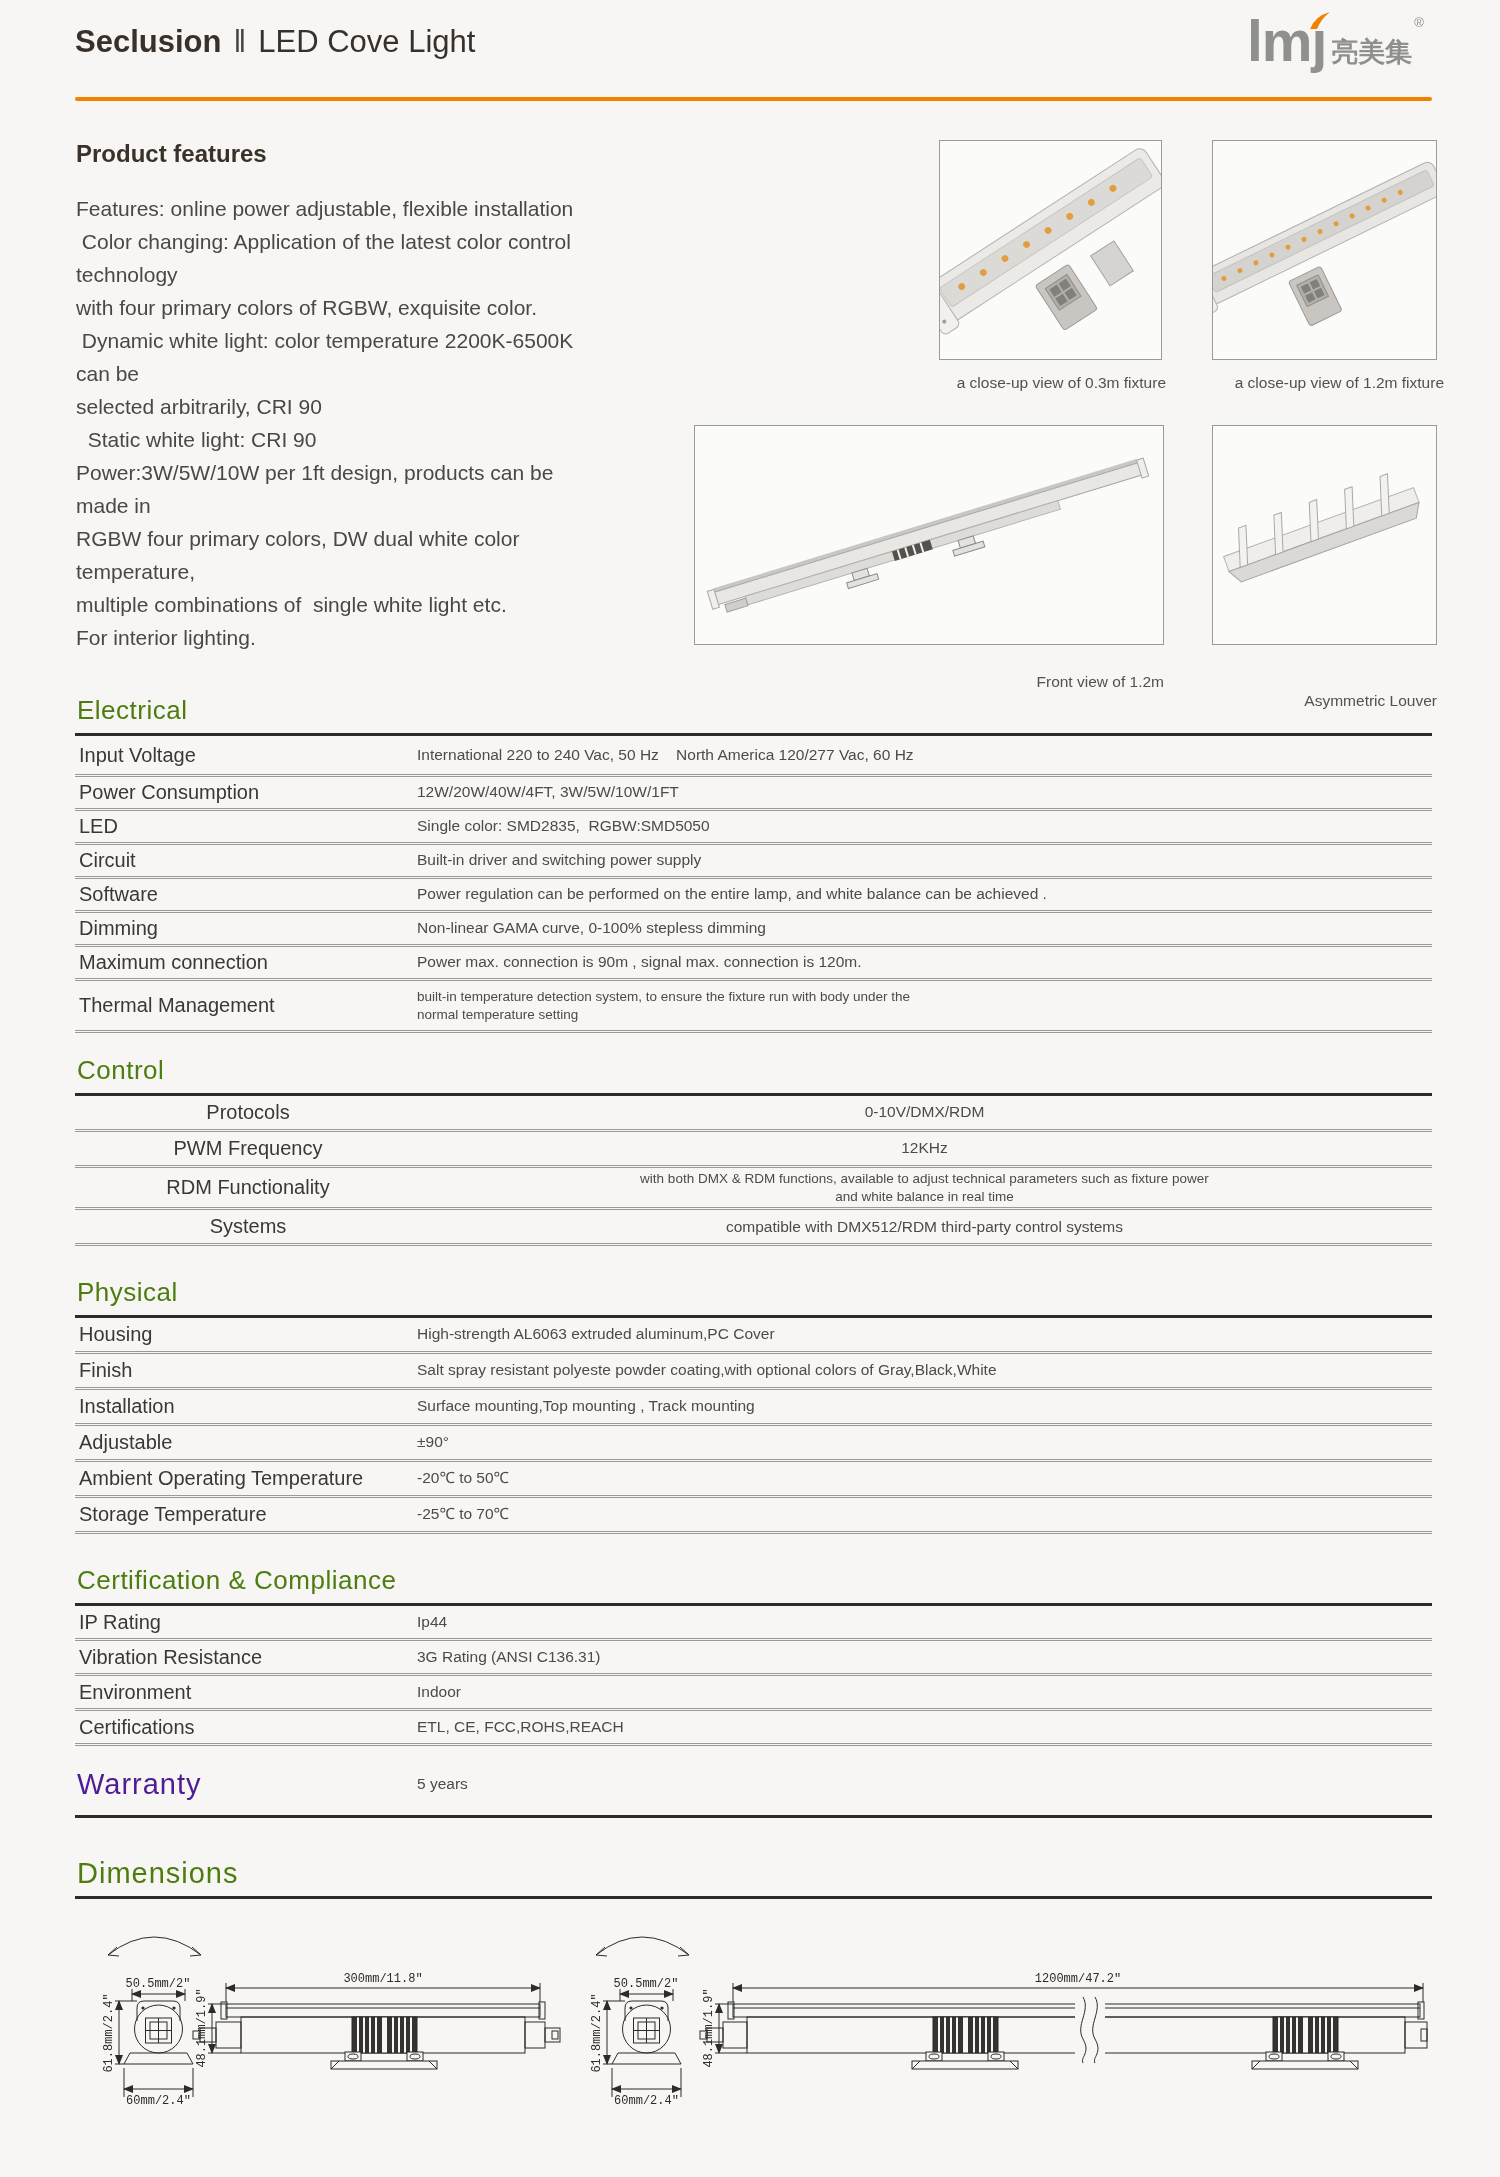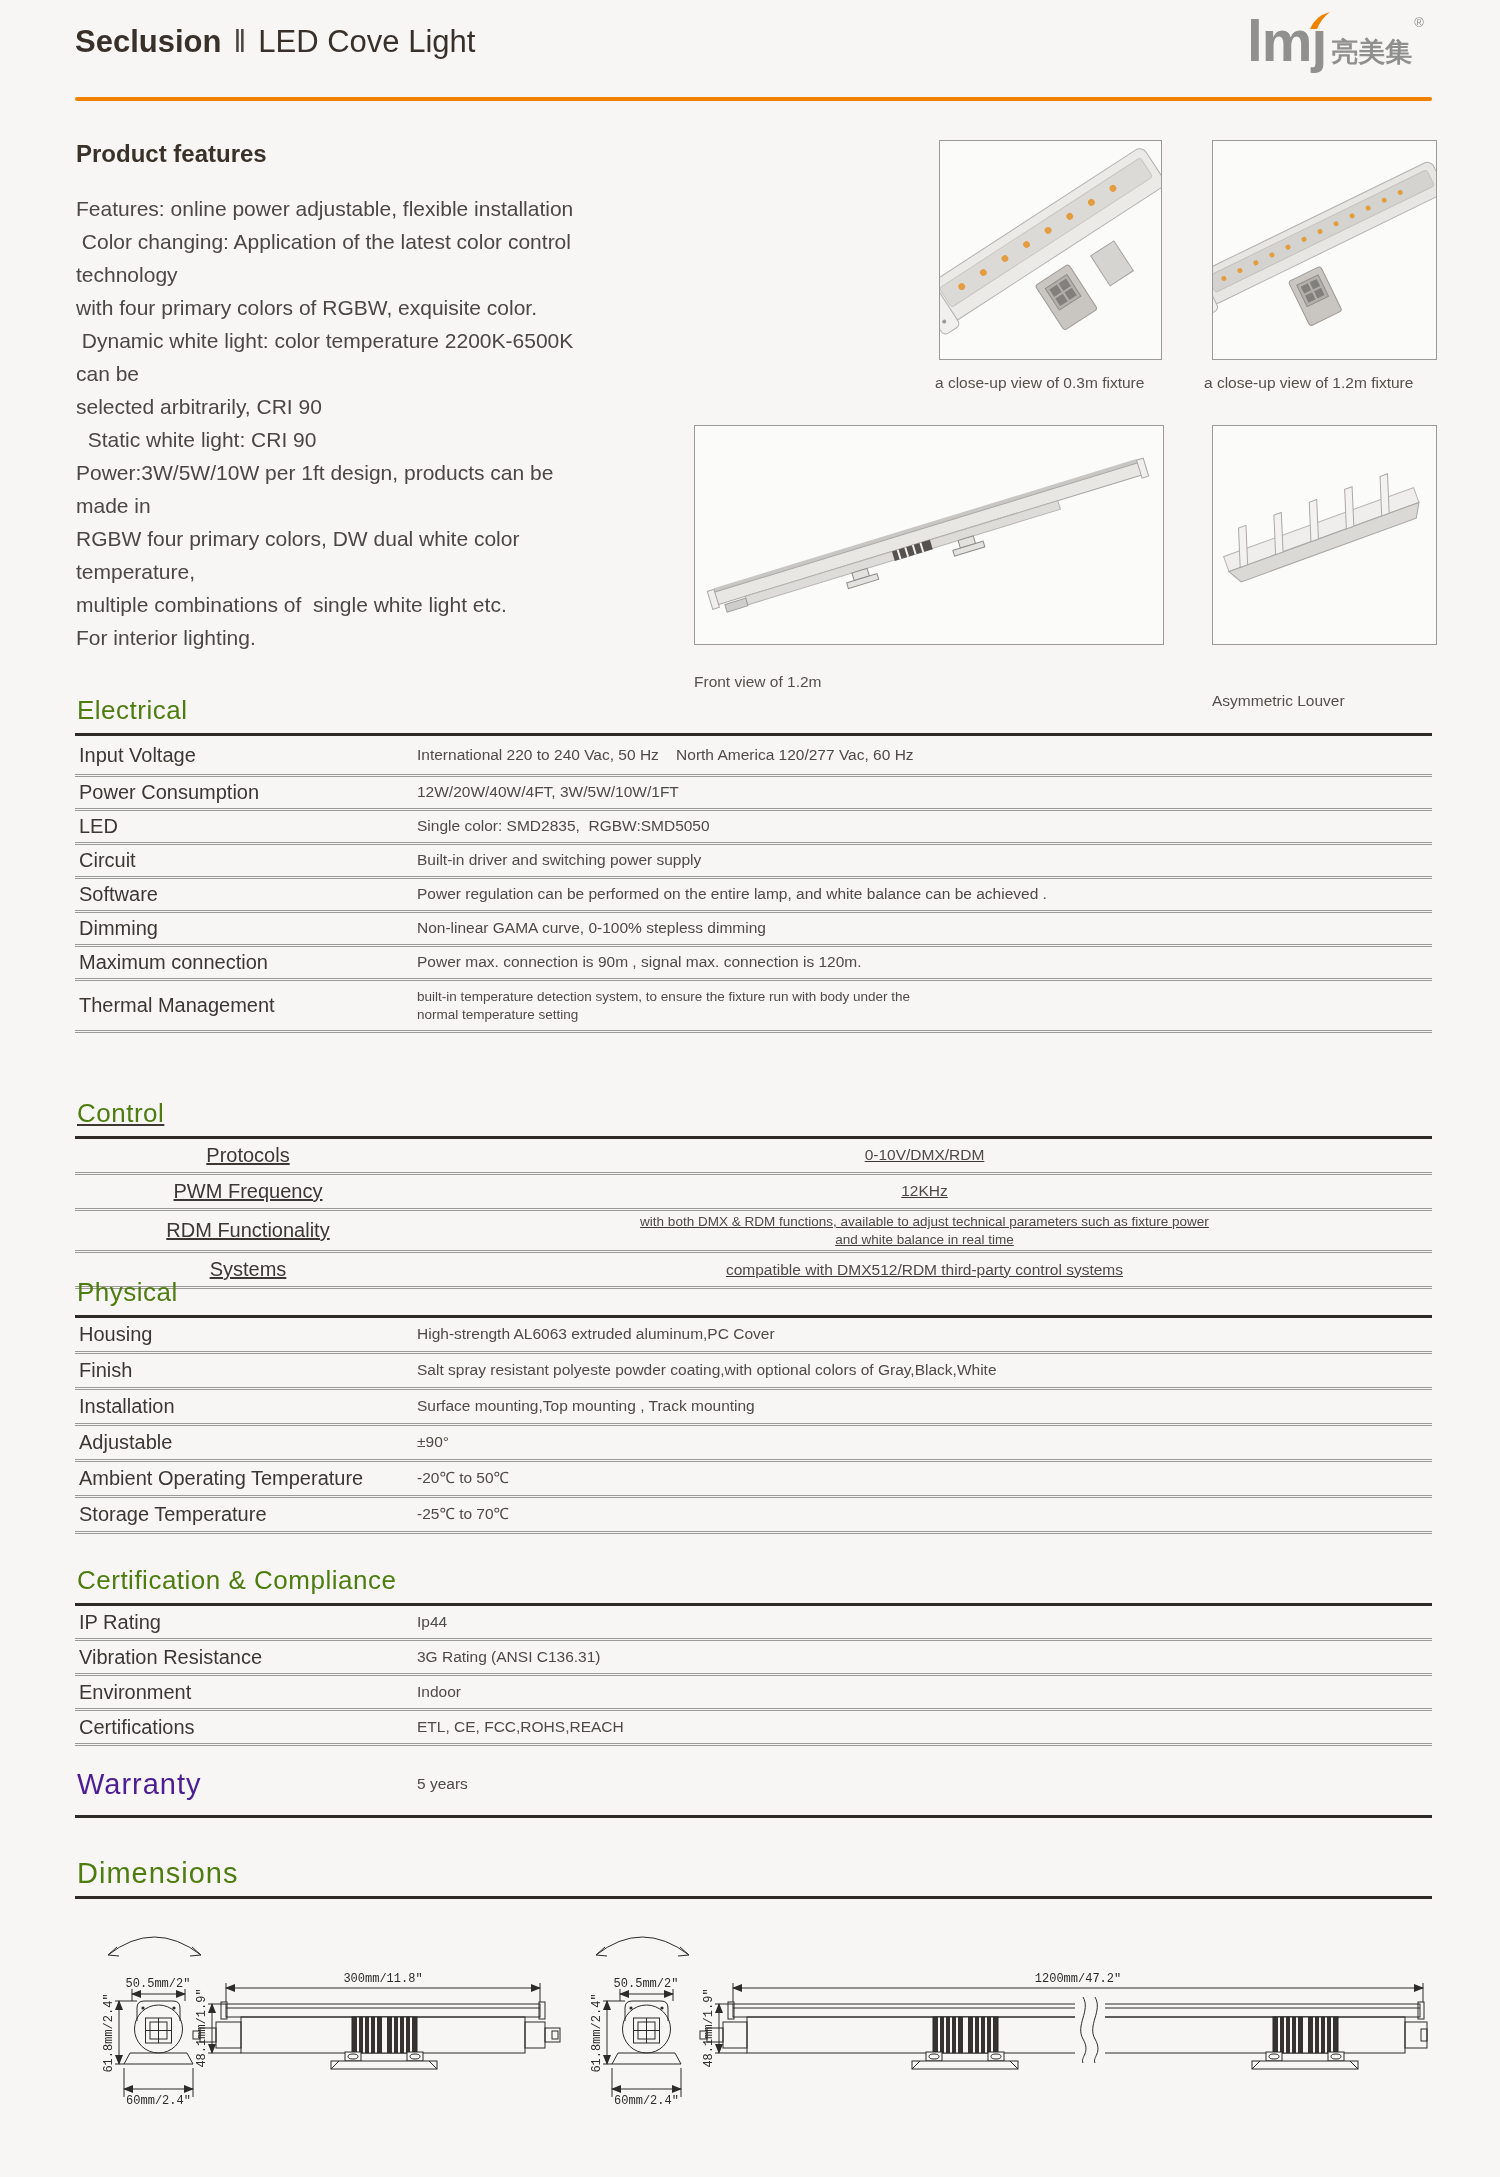--- a/index.html
+++ b/index.html
@@ -26,7 +26,7 @@
   
   .pbox{position:absolute;border:1px solid #9c9a97;background:#fbfbfa;box-sizing:border-box;}
   .pbox svg{display:block;width:100%;height:100%;}
-  .cap{position:absolute;font-size:15.5px;color:#55504b;text-align:left;}
+  .cap{position:absolute;font-size:15.5px;color:#55504b;text-align:right;}
 
   
   .section{position:absolute;left:75px;width:1357px;}

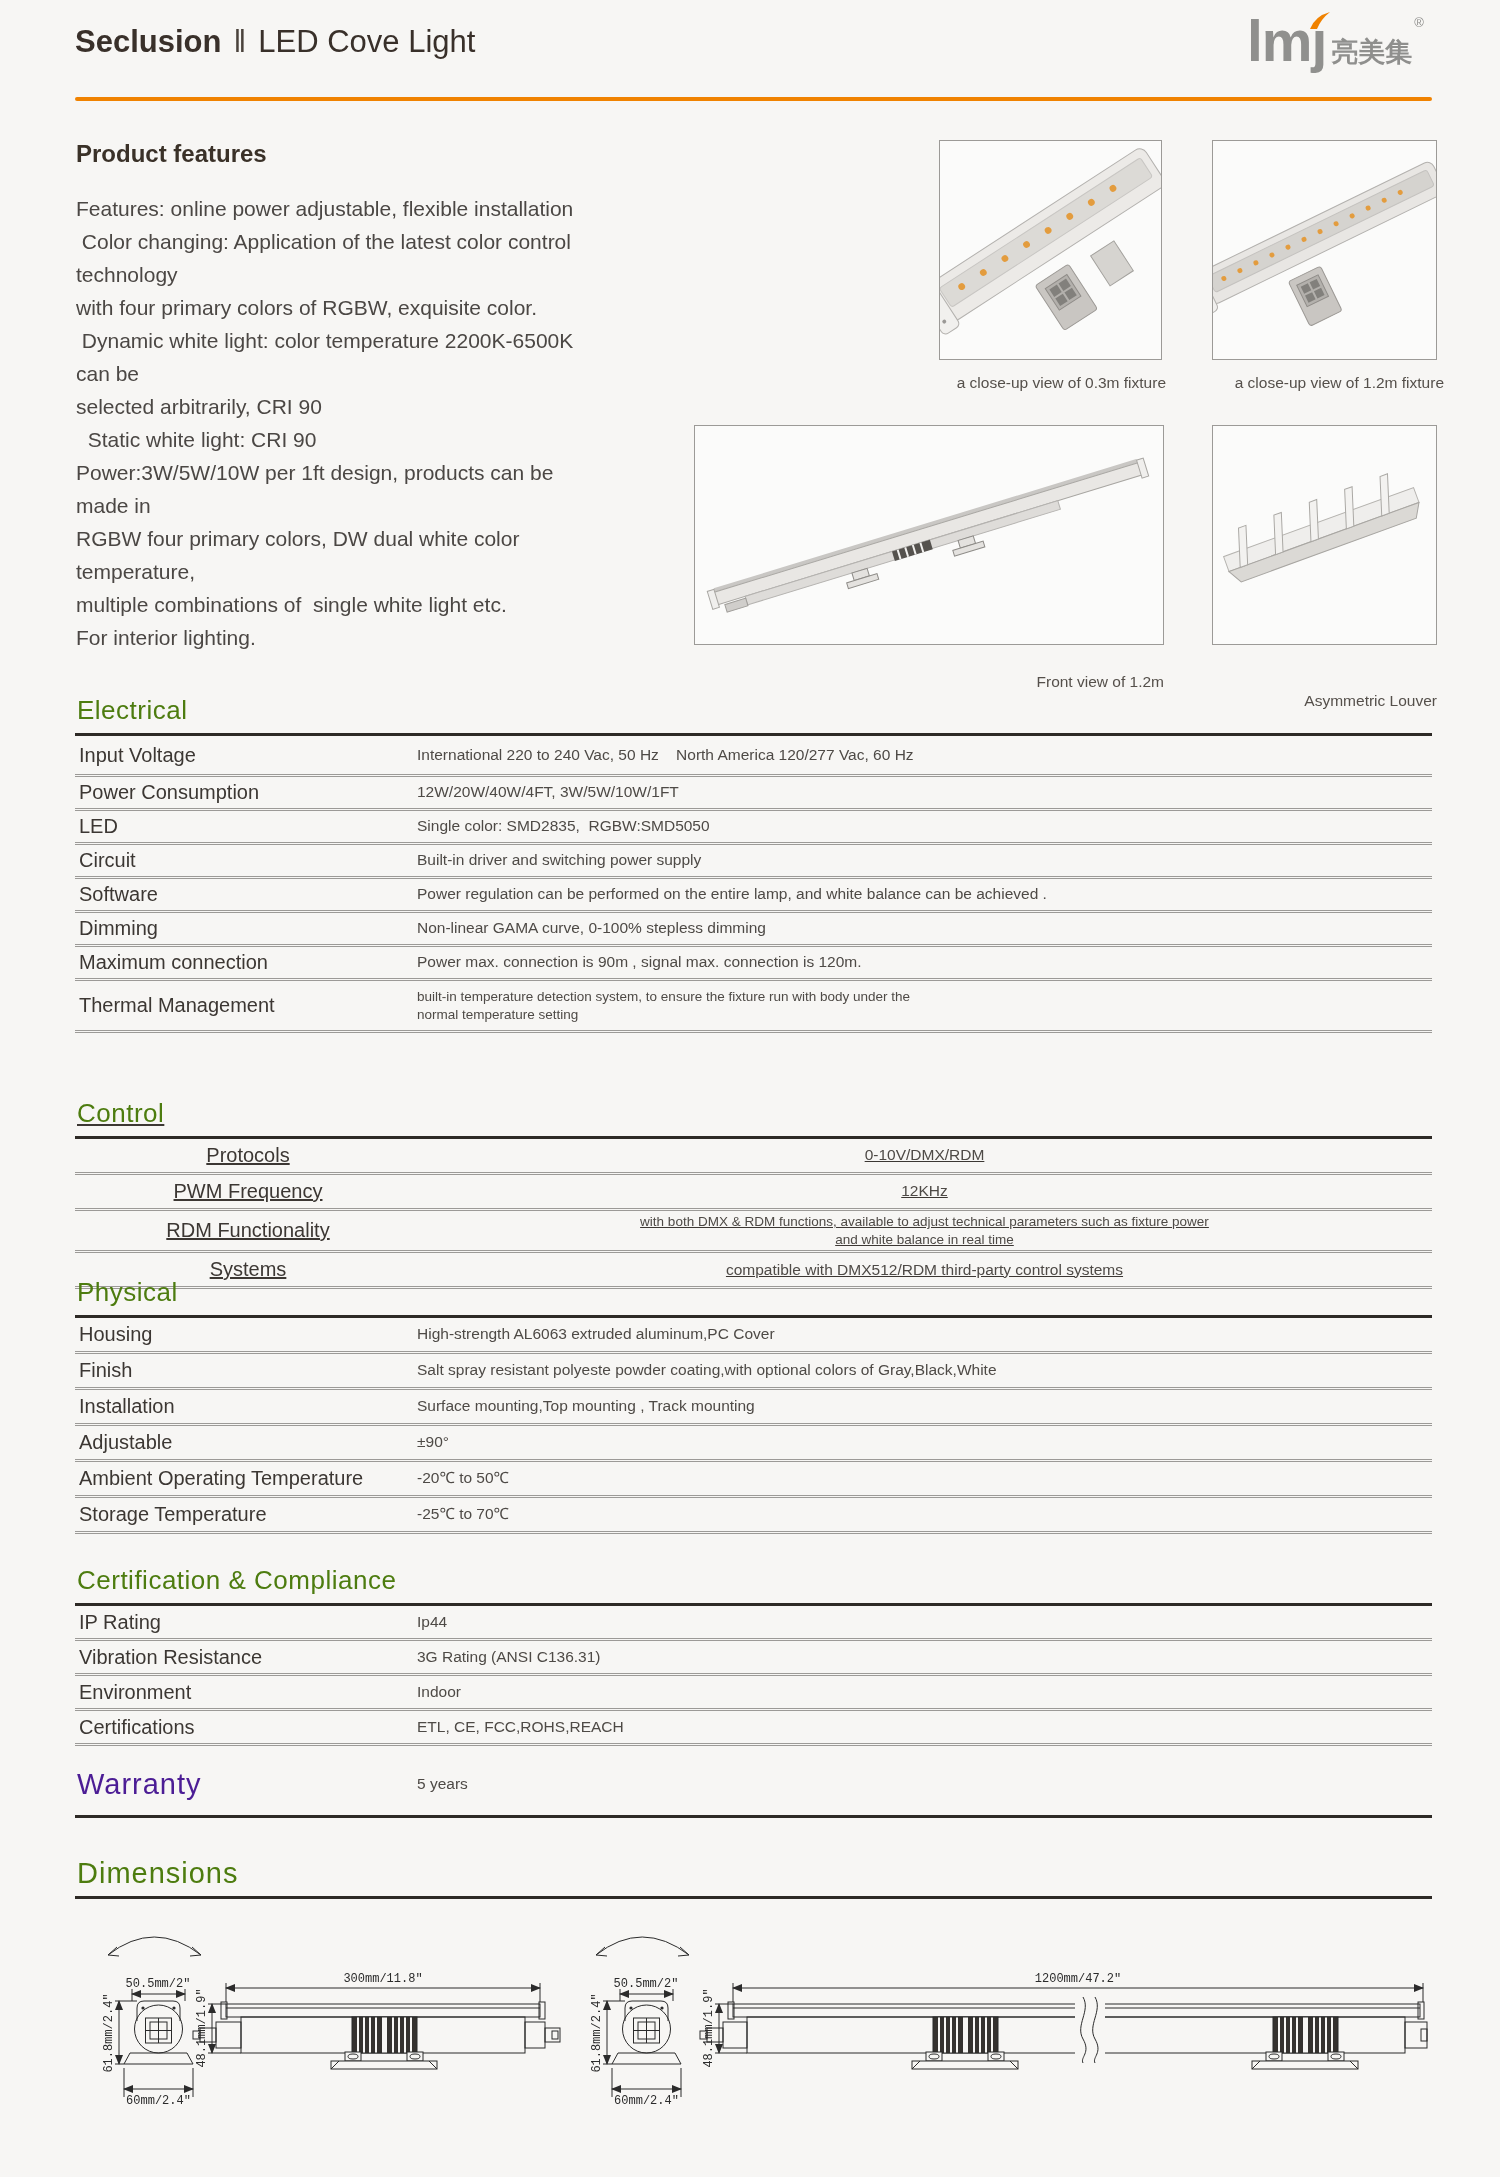--- a/index.html
+++ b/index.html
@@ -233,7 +233,7 @@
     </div>
   </div>
 
-  <div class="section s-ctrl" style="top:1098px;text-decoration:underline;">
+  <div class="section s-ctrl" style="top:1055px;">
     <h2 class="sec-h">Control</h2>
     <div class="tbl">
       <div class="row">

